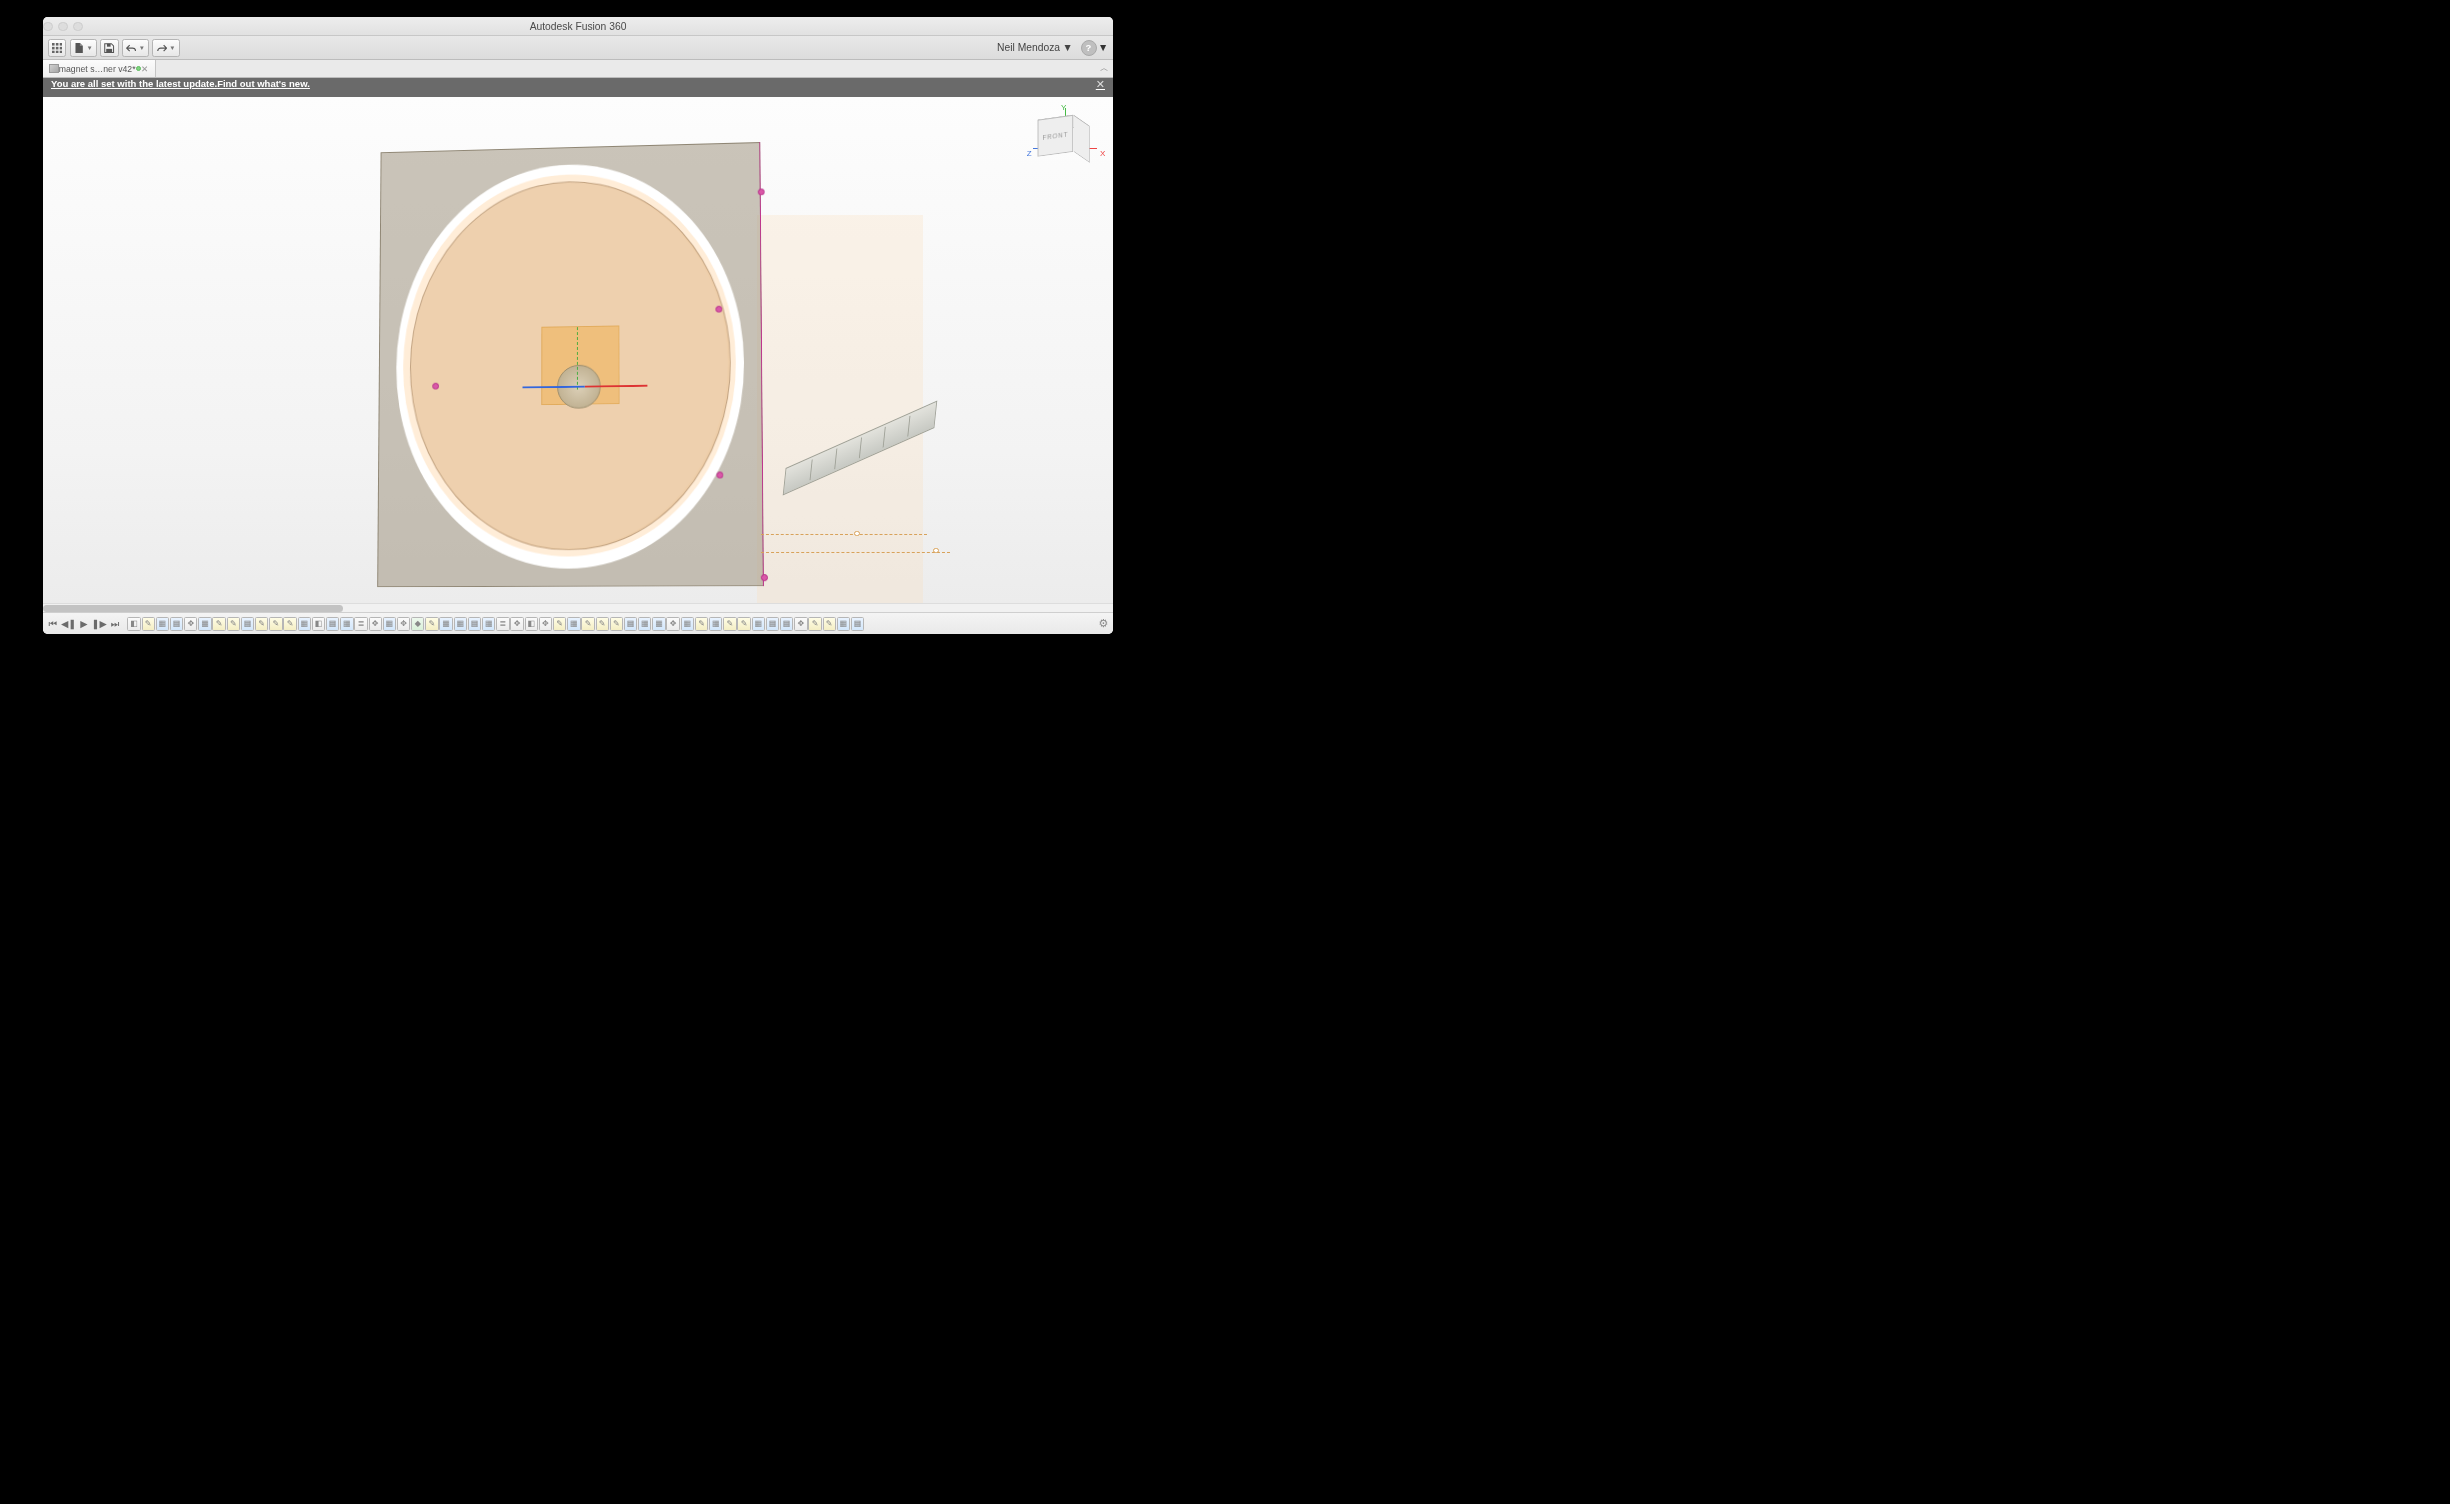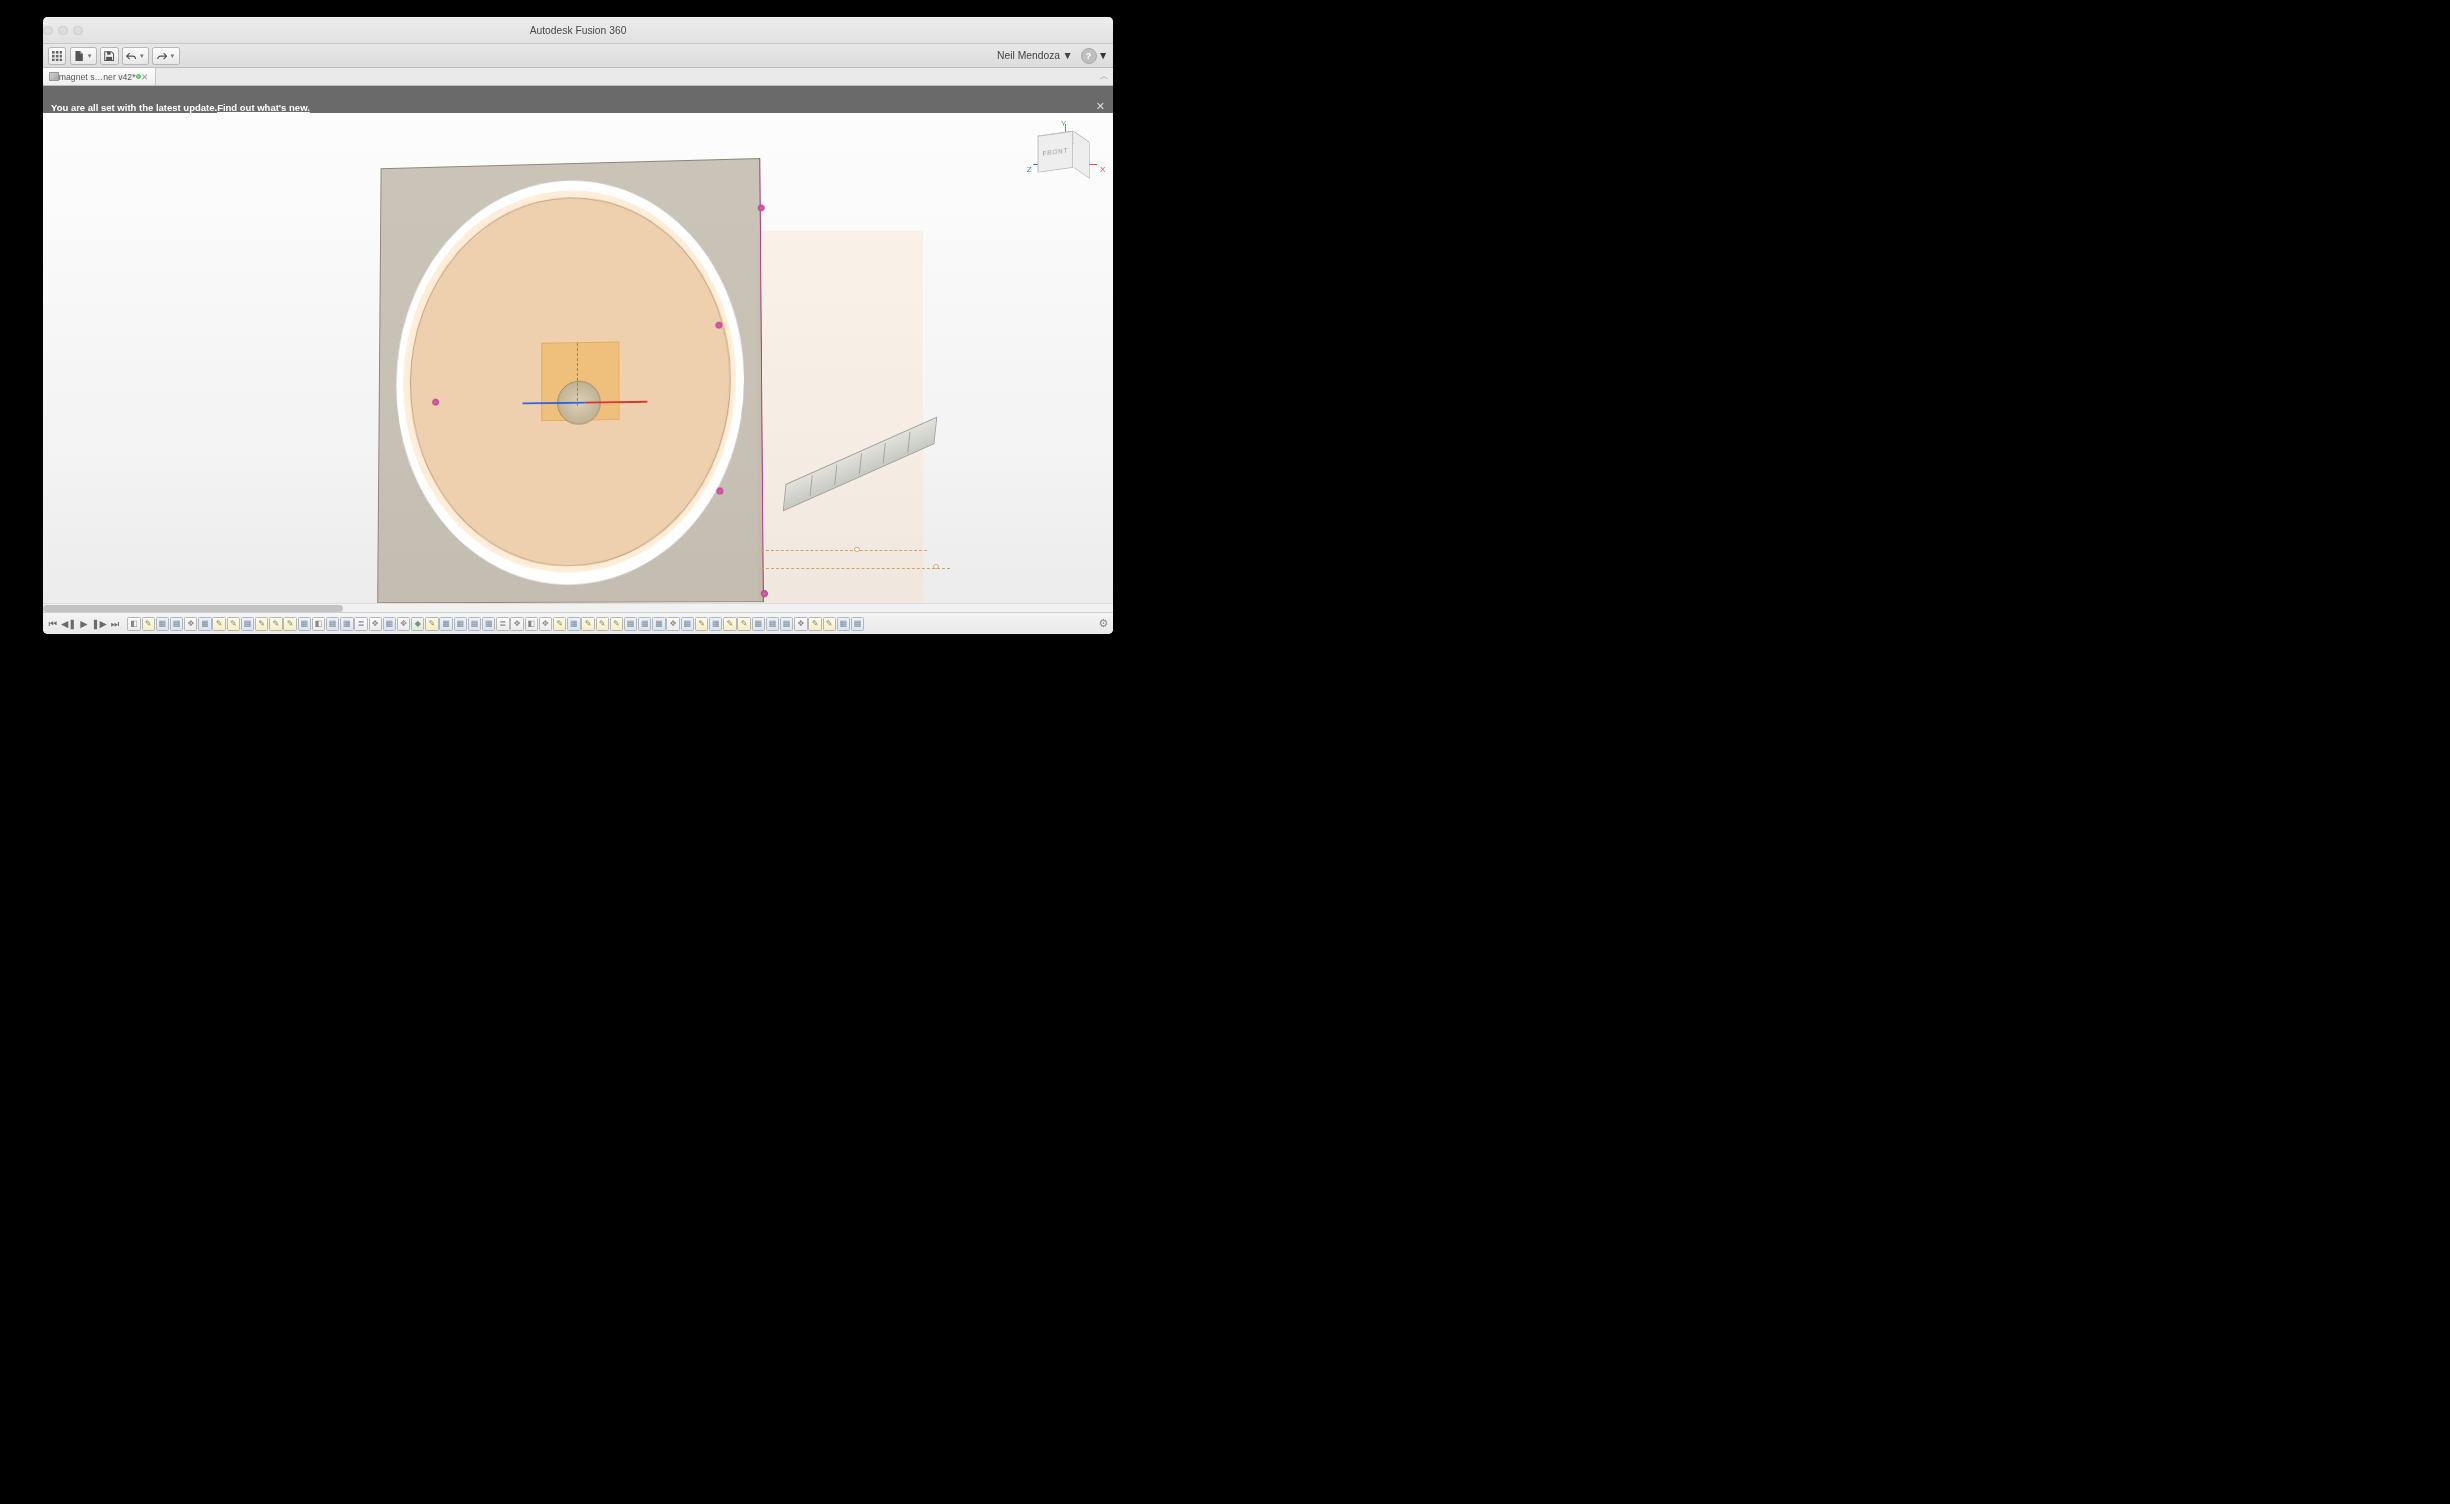--- a/index.html
+++ b/index.html
@@ -27,7 +27,7 @@
   }
   
   .titlebar {
-    height: 27px;
+    height: 19px;
     background: linear-gradient(#ededed,#e1e1e1);
     display: flex;
     align-items: center;

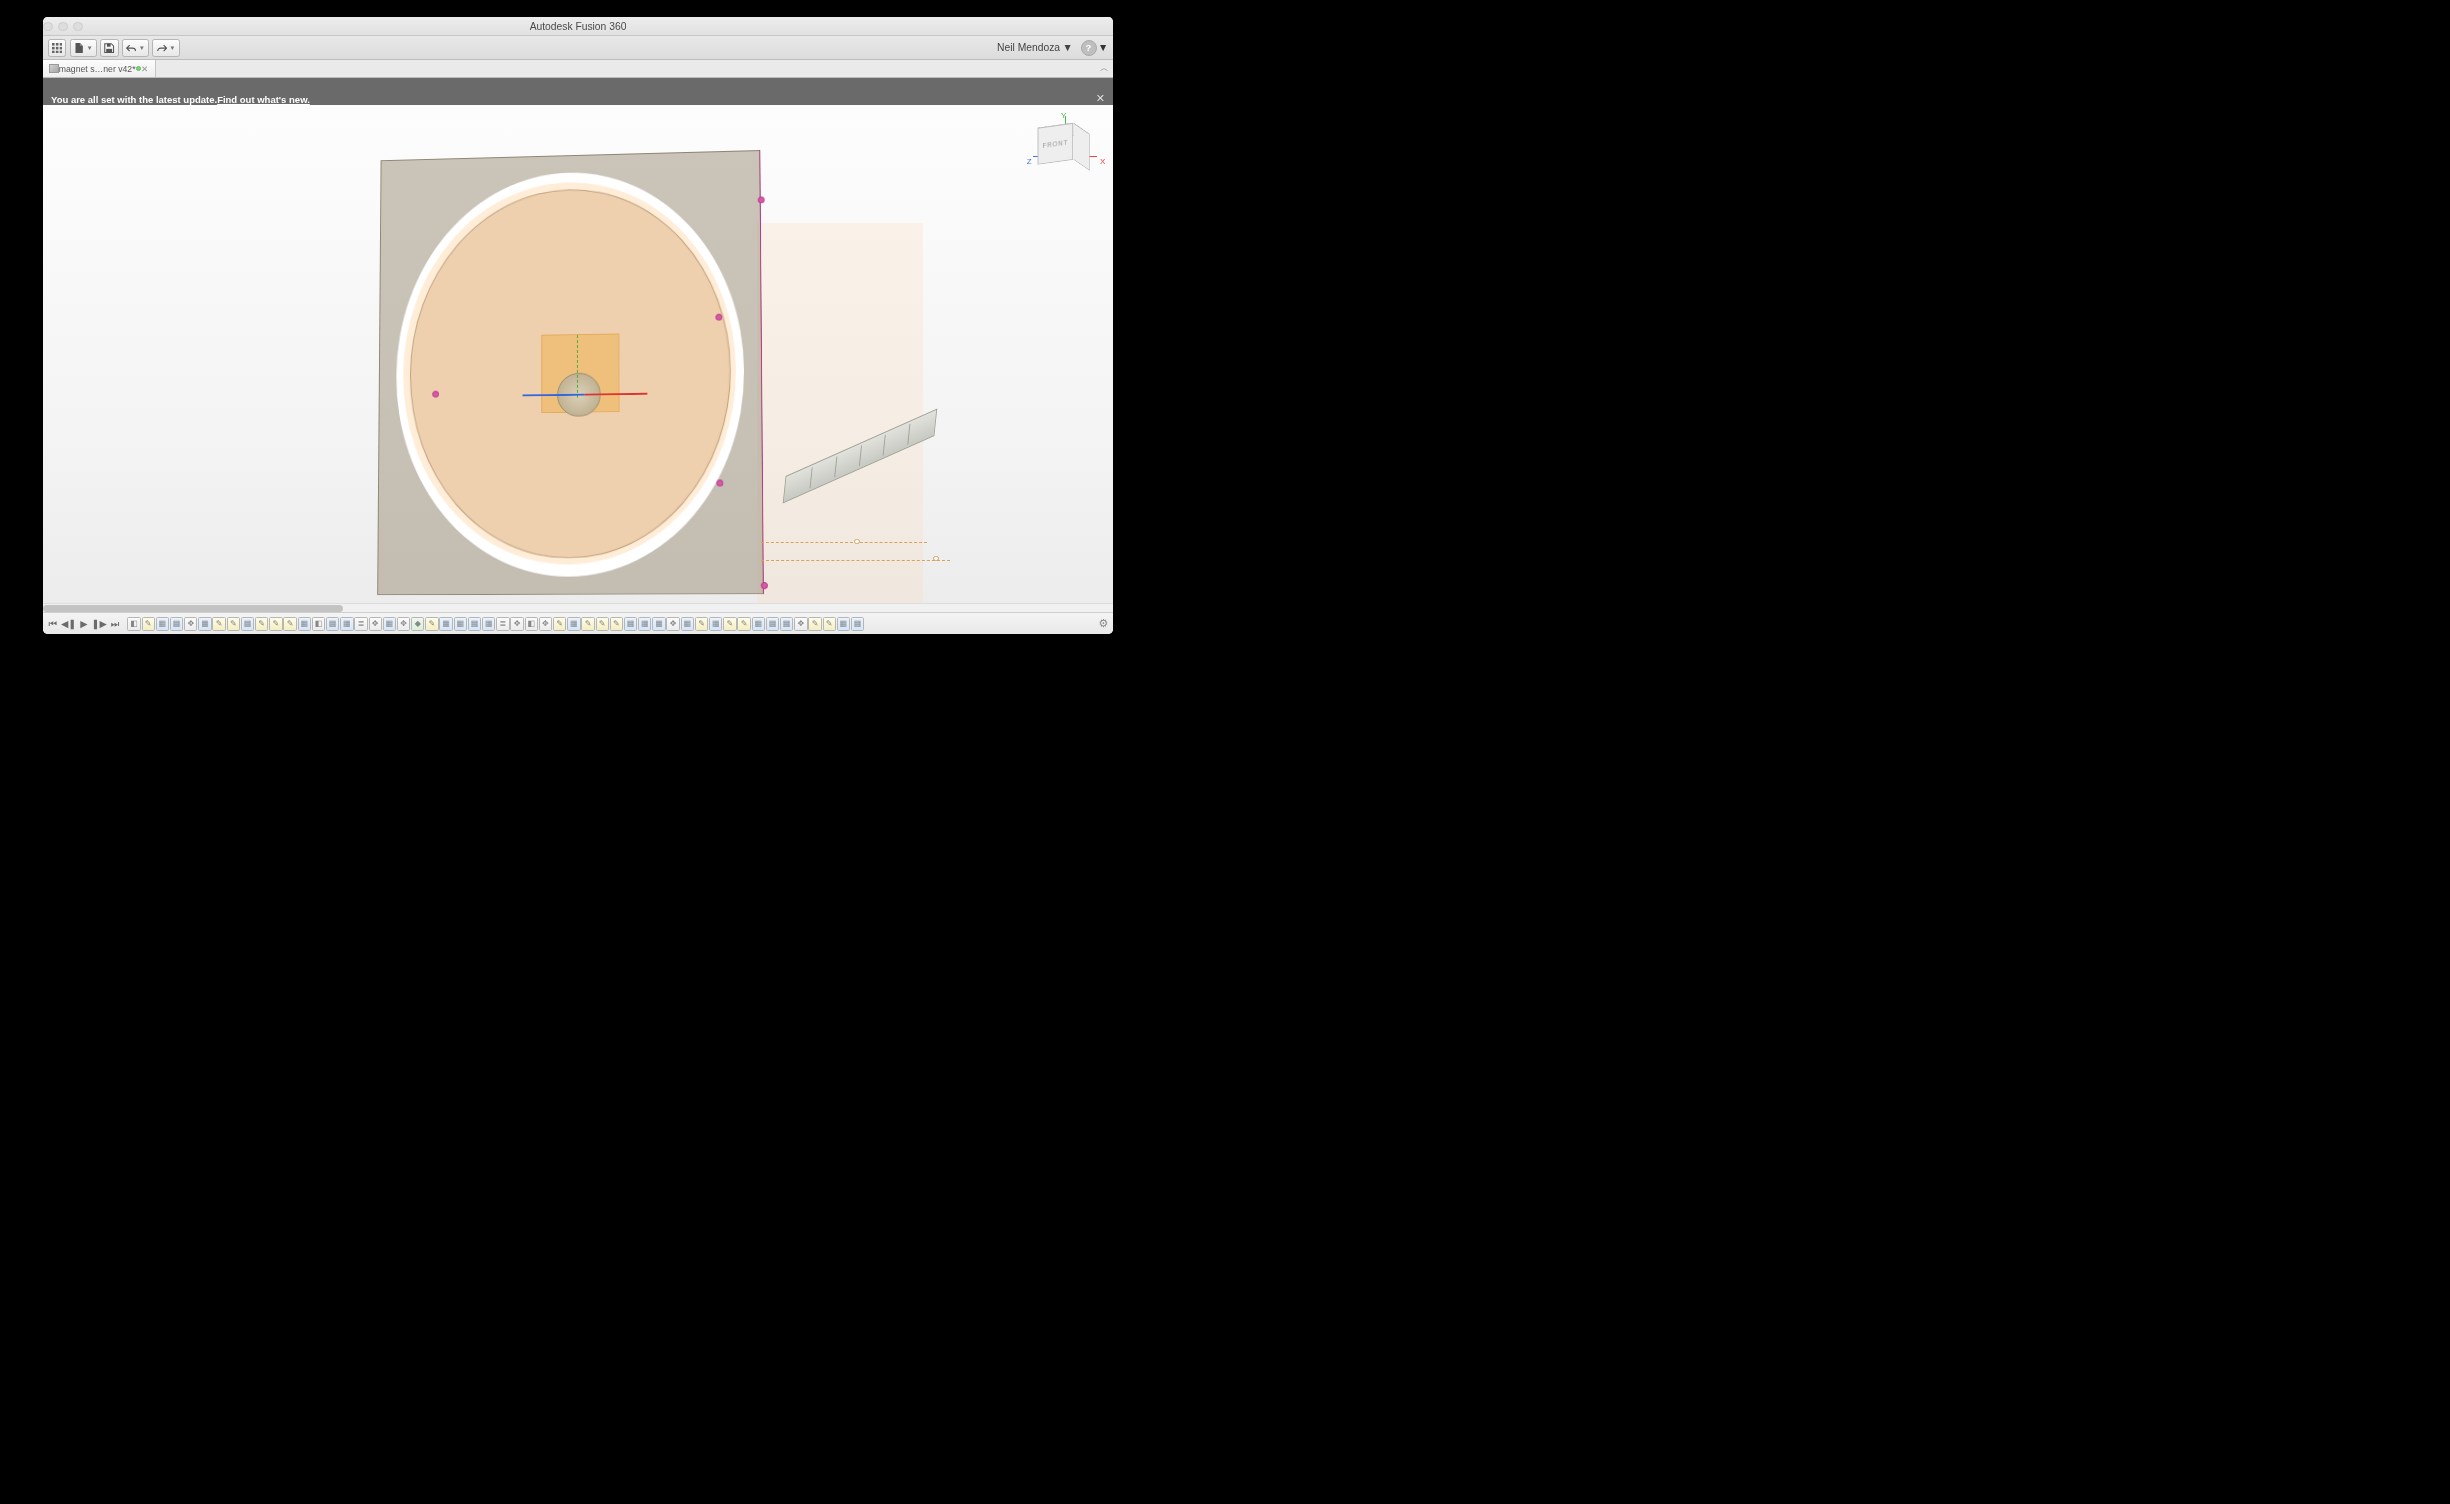--- a/index.html
+++ b/index.html
@@ -89,12 +89,13 @@
 
   
   .banner {
-    height: 27px;
+    height: 19px;
     background: #6a6a6a;
     color:#fff;
-    display:flex; align-items:flex-end;
+    display:flex; align-items:flex-start;
     padding:0 8px;
     font-size:9.5px;
+    text-decoration:underline;
   }
   .banner a { color:#fff; text-decoration:underline; font-weight:bold;}
   .banner .bx { margin-left:auto; color:#ddd; font-size:11px;}

